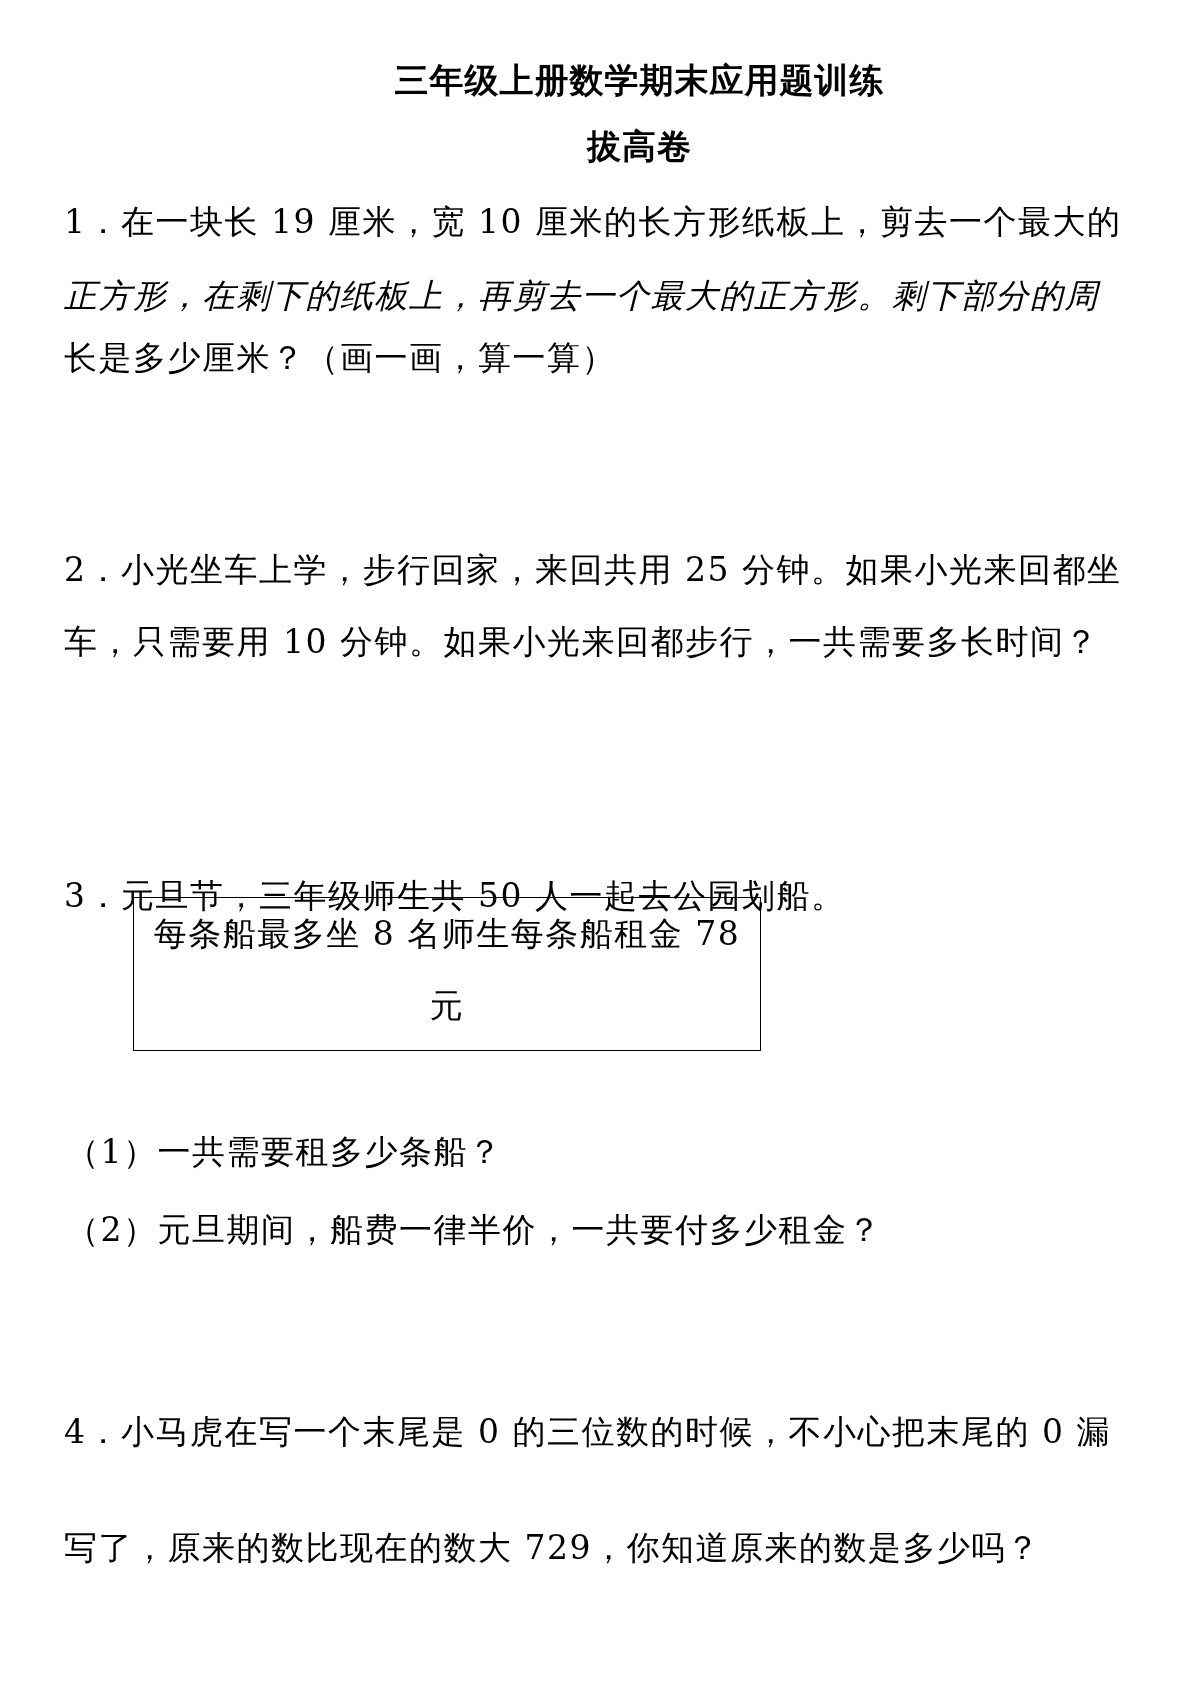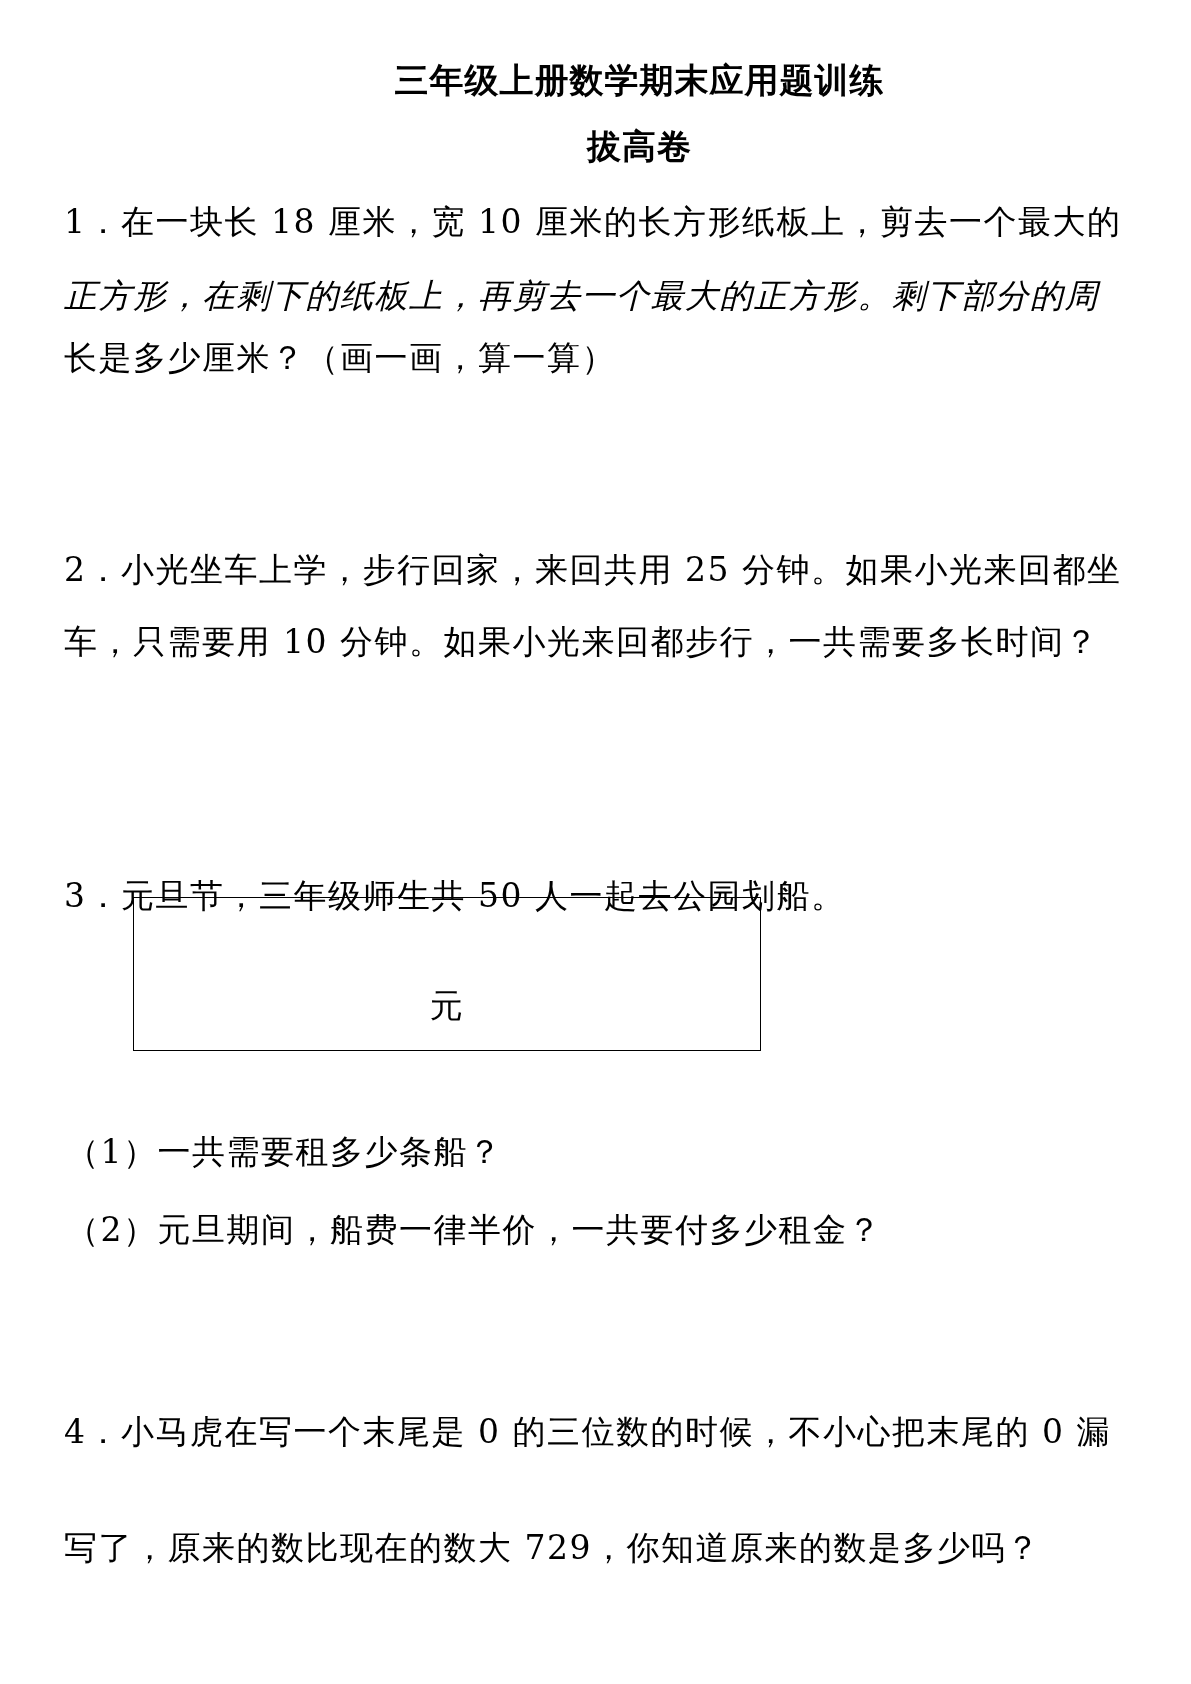--- a/index.html
+++ b/index.html
@@ -34,7 +34,7 @@
   <div class="title" style="top:124px;">拔高卷</div>
 
   <div>
-    <div class="line" style="top:200px;">1．在一块长 18 厘米，宽 10 厘米的长方形纸板上，剪去一个最大的</div>
+    <div class="line" style="top:200px;">1．在一块长 19 厘米，宽 10 厘米的长方形纸板上，剪去一个最大的</div>
     <div class="line" style="top:274px;font-style:italic;">正方形，在剩下的纸板上，再剪去一个最大的正方形。剩下部分的周</div>
     <div class="line" style="top:336px;">长是多少厘米？（画一画，算一算）</div>
   </div>

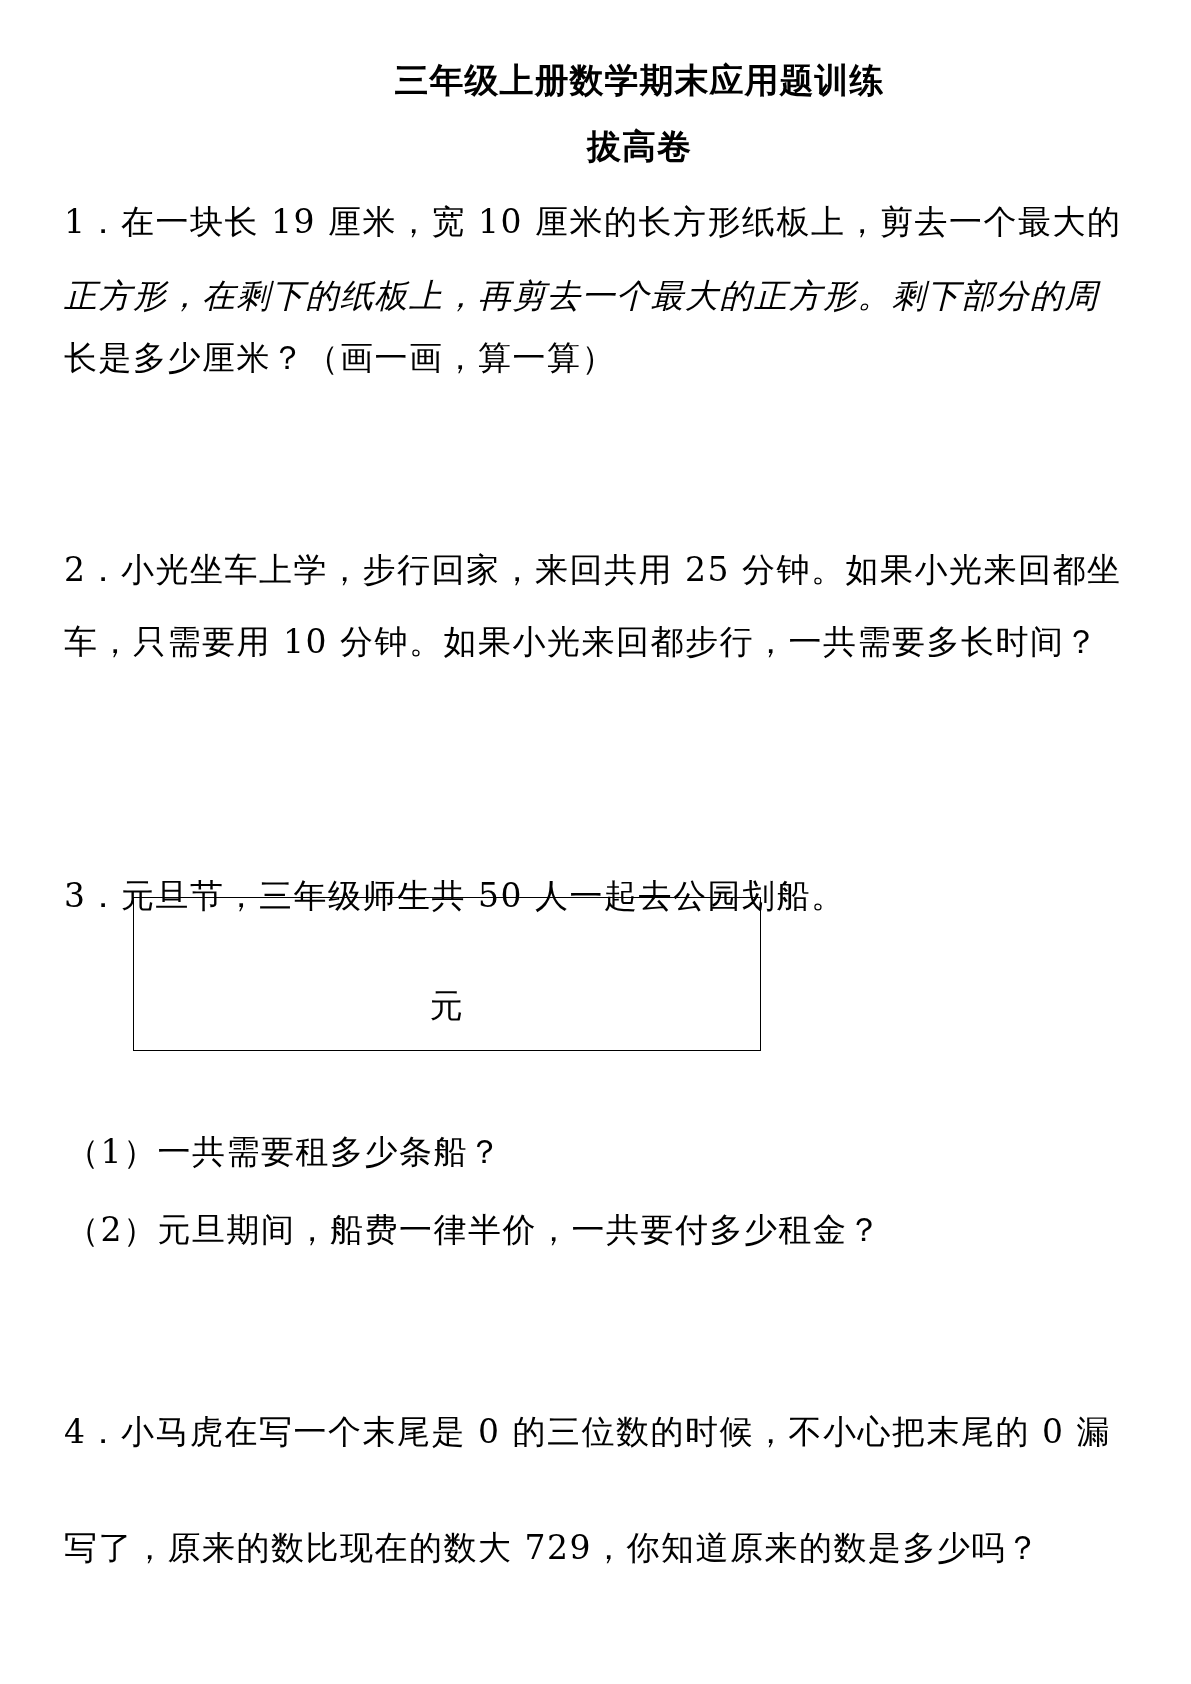--- a/index.html
+++ b/index.html
@@ -47,6 +47,7 @@
   <div>
     <div class="line" style="top:830px;margin-top:44px;">3．元旦节，三年级师生共 50 人一起去公园划船。</div>
     <div class="box">
+      <div class="box-line" style="top:14px;">每条船最多坐 8 名师生每条船租金 78</div>
       <div class="box-line" style="top:86px;">元</div>
     </div>
     <div class="line" style="top:1130px; left:66px;">（1）一共需要租多少条船？</div>

